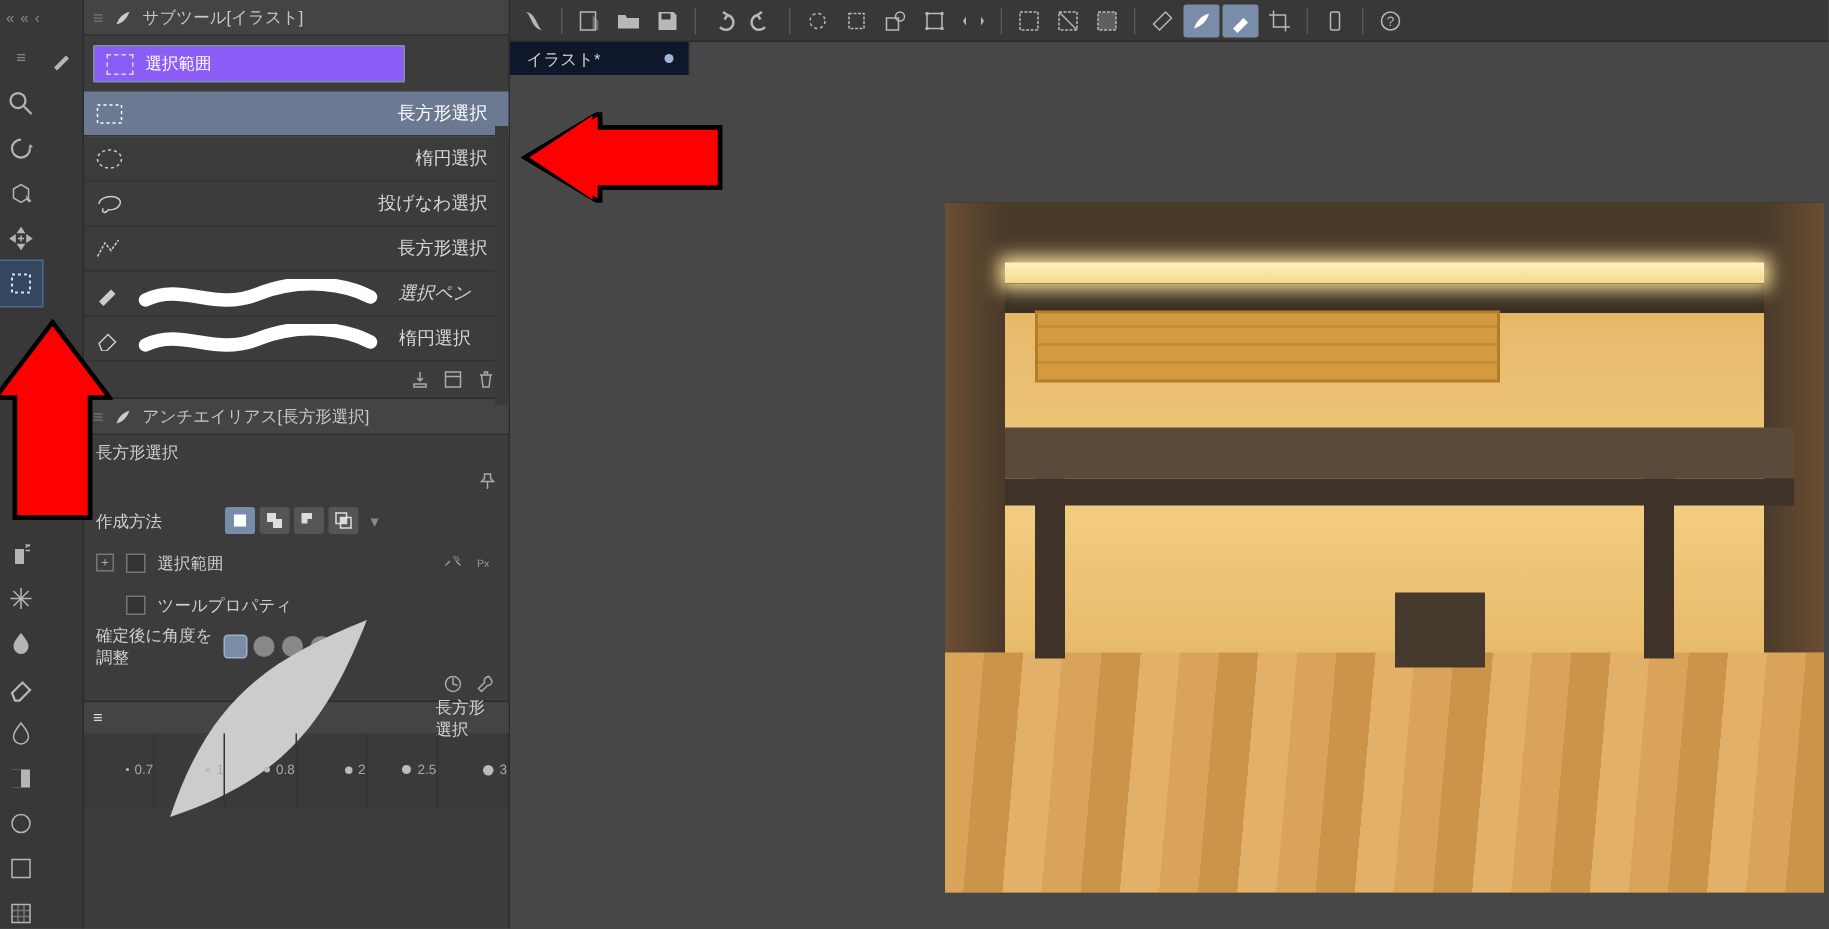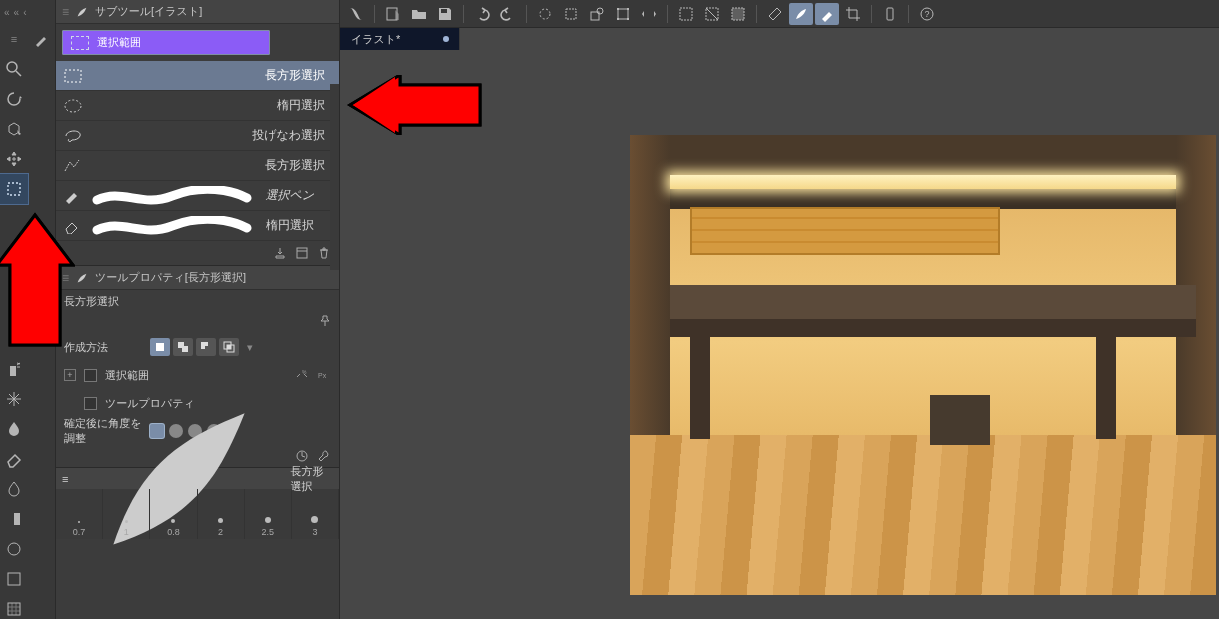--- a/index.html
+++ b/index.html
@@ -549,7 +549,7 @@
       <svg viewBox="0 0 16 16">
           <path d="M3 13c2-6 5-8 10-10-2 5-4 8-10 10z" fill="#ccc"></path>
         </svg>
-      <span class="title">ツールプロパティ[長方形選択]</span>
+      <span class="title">アンチエイリアス[長方形選択]</span>
     </div>
     <div class="prop-name">長方形選択</div>
     <div class="prop-pin">

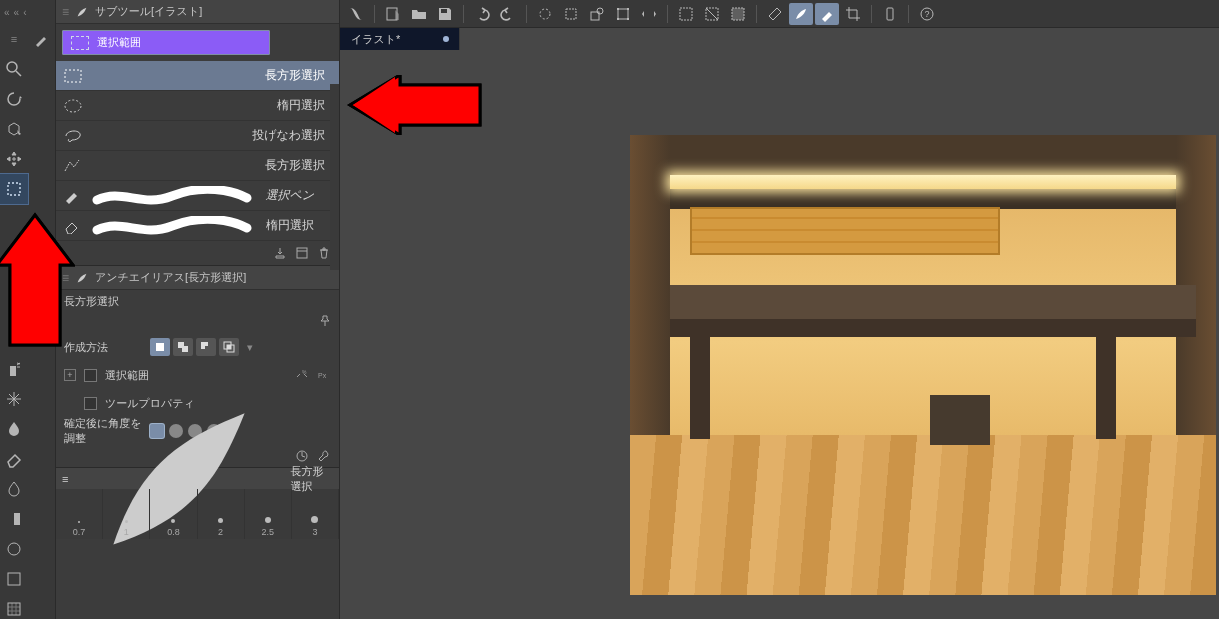--- a/index.html
+++ b/index.html
@@ -160,7 +160,7 @@
 
 .brush-hdr { height:22px; background:#444; display:flex; align-items:center; gap:6px; padding:0 6px; border-top:1px solid #2a2a2a;}
 .brush-presets { display:flex; height:50px; background:#3a3a3a; }
-.bp { flex:1; display:flex; flex-direction:column; align-items:center; justify-content:flex-end; padding-bottom:2px; border-right:1px solid #333; font-size:9px; color:#a8a8a8; gap:4px;}
+.bp { flex:1; display:flex; flex-direction:row; align-items:center; justify-content:flex-end; padding-bottom:2px; border-right:1px solid #333; font-size:9px; color:#a8a8a8; gap:4px;}
 .bp .circ { border-radius:50%; background:#bbb; }
 
 

